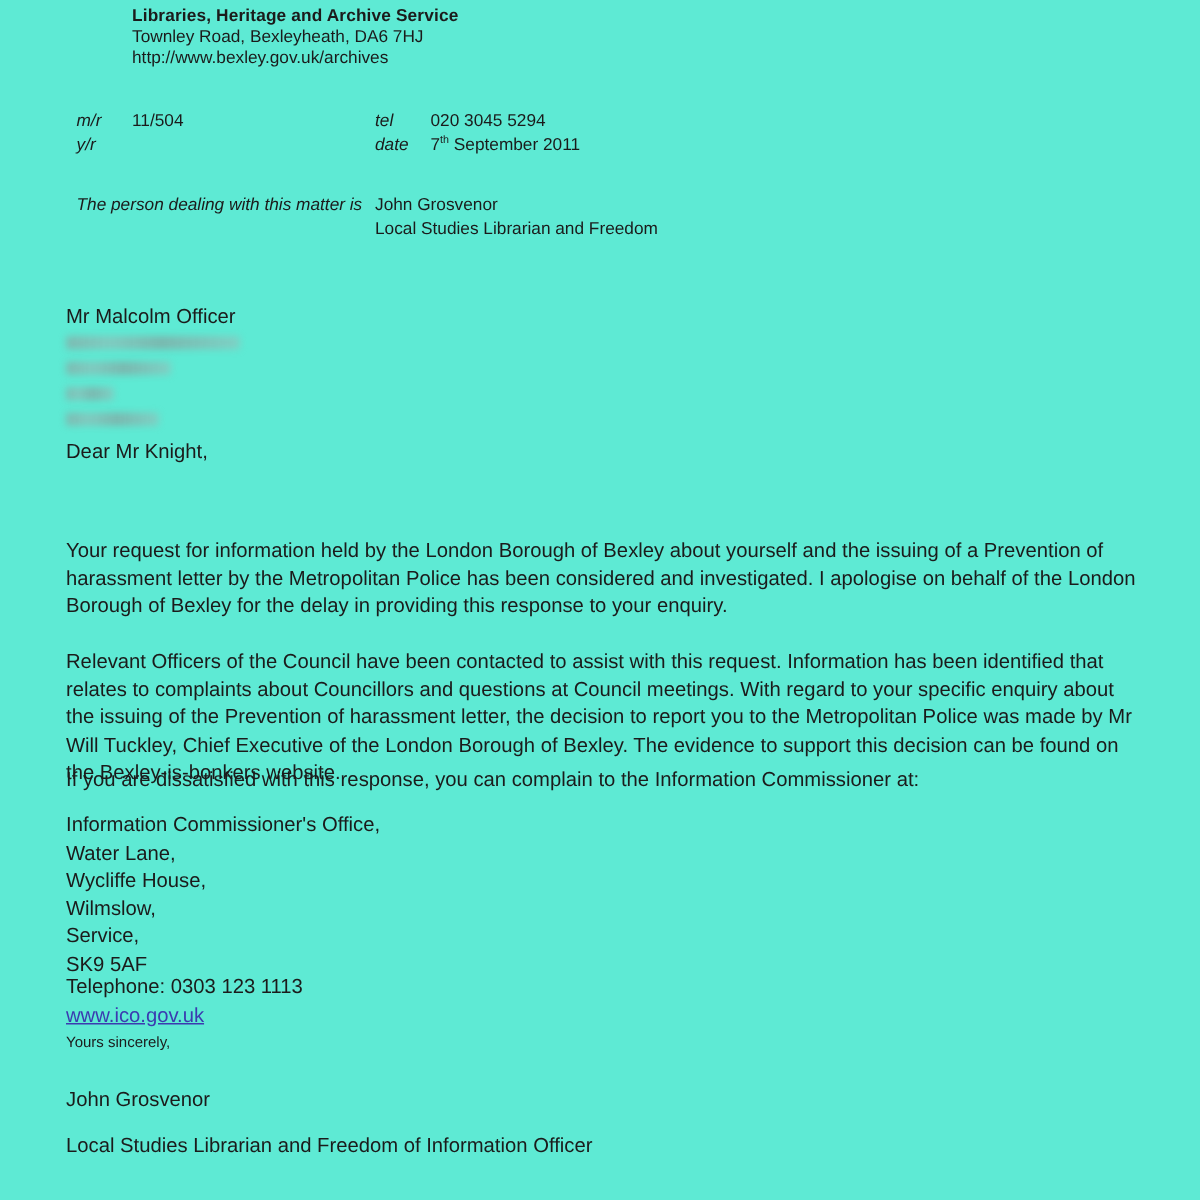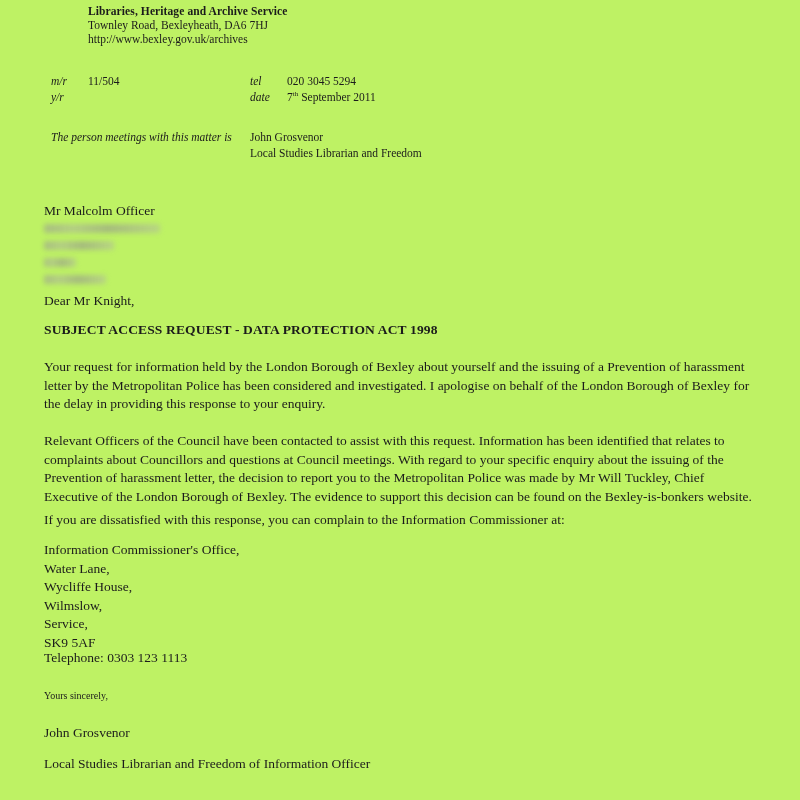--- a/index.html
+++ b/index.html
@@ -20,9 +20,8 @@
   .page {
     position: absolute;
     inset: 0;
-    background: #bef264;
+    background: #5eead4;
     overflow: hidden;
-    font-family: Liberation Serif, serif;
   }
 
   

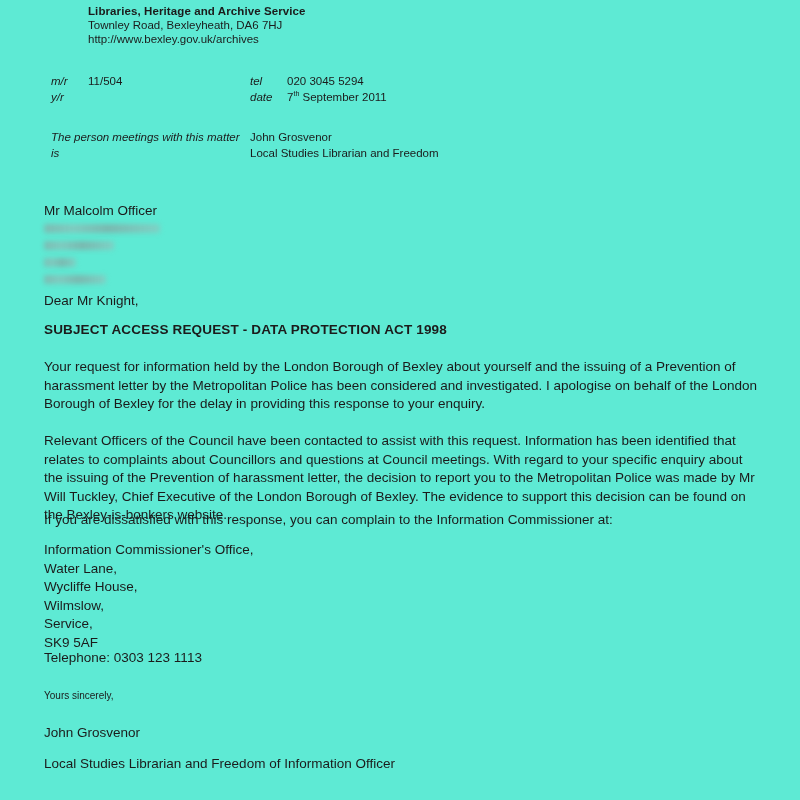--- a/index.html
+++ b/index.html
@@ -211,7 +211,7 @@
   </div>
 
   <div class="personblock">
-    <div class="person-label">The person meetings with this matter is</div>
+    <div class="person-label">The person dealing with this matter is</div>
     <div class="person-value">
       <div>John Grosvenor</div>
       <div>Local Studies Librarian and Freedom</div>

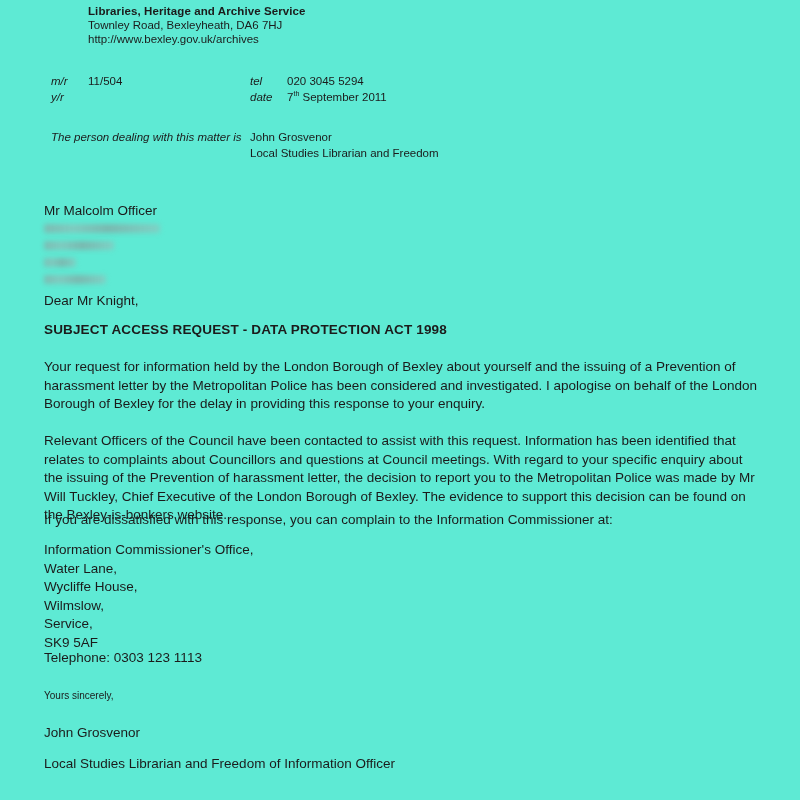--- a/index.html
+++ b/index.html
@@ -229,7 +229,6 @@
   </div>
 
   <div class="salutation">Dear Mr Knight,</div>
-  <div class="subject">SUBJECT ACCESS REQUEST - DATA PROTECTION ACT 1998</div>
   <div class="para para-1">Your request for information held by the London Borough of Bexley about yourself and the issuing of a Prevention of harassment letter by the Metropolitan Police has been considered and investigated. I apologise on behalf of the London Borough of Bexley for the delay in providing this response to your enquiry.</div>
   <div class="para para-2">Relevant Officers of the Council have been contacted to assist with this request. Information has been identified that relates to complaints about Councillors and questions at Council meetings. With regard to your specific enquiry about the issuing of the Prevention of harassment letter, the decision to report you to the Metropolitan Police was made by Mr Will Tuckley, Chief Executive of the London Borough of Bexley. The evidence to support this decision can be found on the Bexley-is-bonkers website.</div>
   <div class="para para-3">If you are dissatisfied with this response, you can complain to the Information Commissioner at:</div>

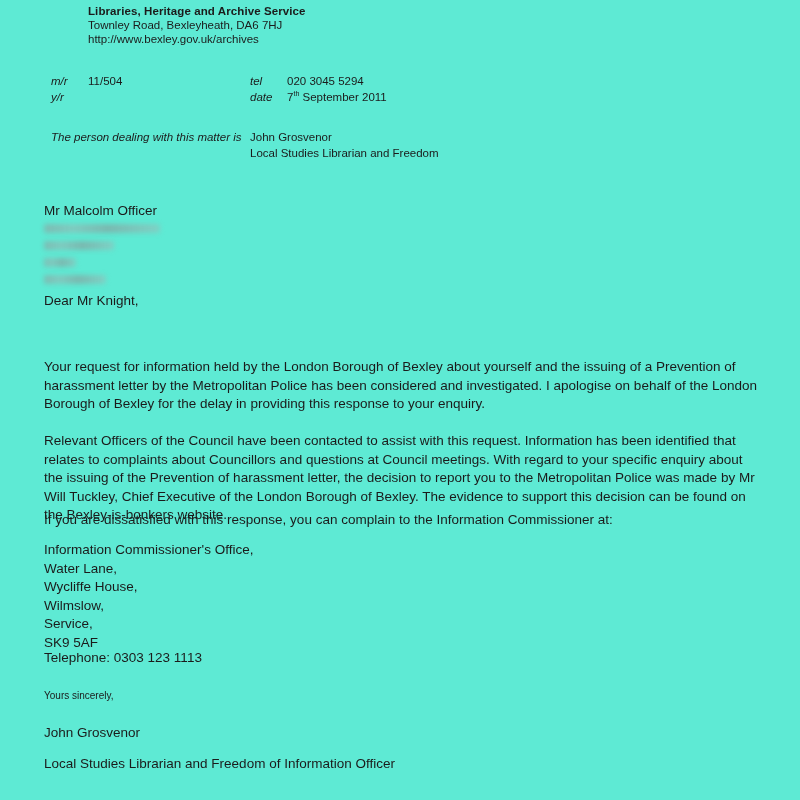--- a/index.html
+++ b/index.html
@@ -244,6 +244,7 @@
 
   <div class="contact">
     <div>Telephone: 0303 123 1113</div>
+    <div><a class="weblink" href="#">www.ico.gov.uk</a></div>
   </div>
 
   <div class="signoff">Yours sincerely,</div>

